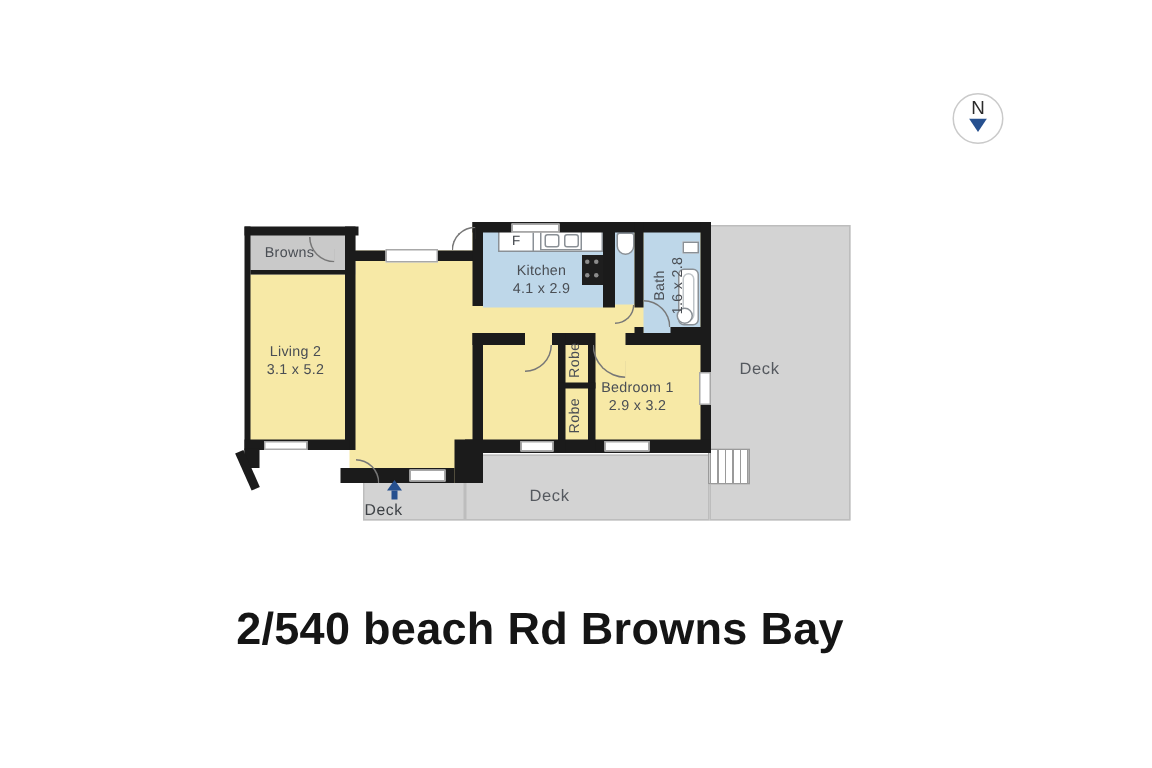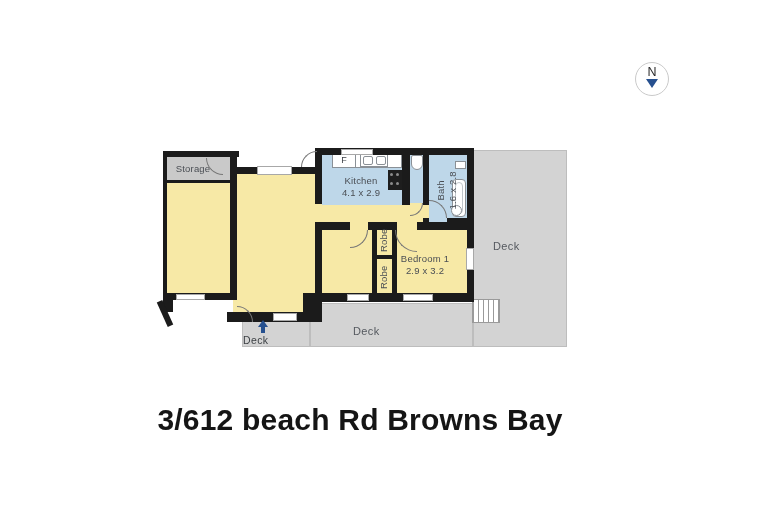--- a/index.html
+++ b/index.html
@@ -133,7 +133,7 @@
     <div class="abs arc arc-tr" style="left:237px;top:306px;width:16px;height:16px;"></div>
 
     <div class="abs rlabel" style="left:163px;top:163px;width:60px;">
-      <div>Storage</div>
+      <div>Browns</div>
     </div>
     <div class="abs rlabel" style="left:326px;top:175px;width:70px;">
       <div>Kitchen</div>

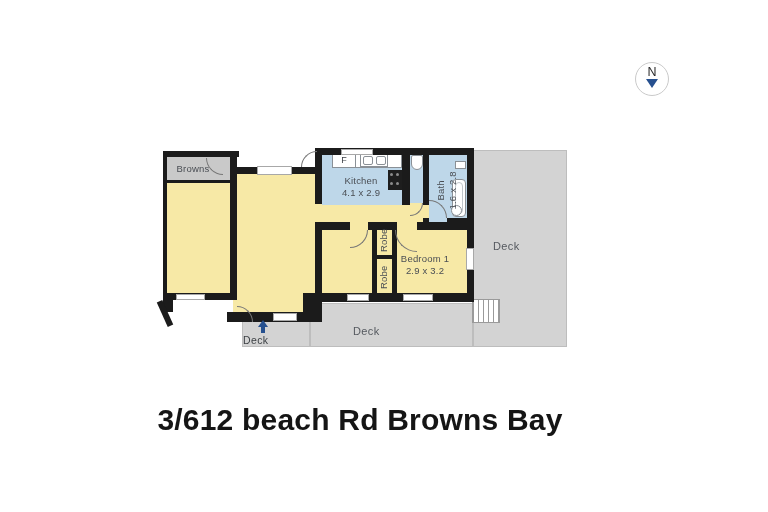--- a/index.html
+++ b/index.html
@@ -135,6 +135,10 @@
     <div class="abs rlabel" style="left:163px;top:163px;width:60px;">
       <div>Browns</div>
     </div>
+    <div class="abs rlabel" style="left:162px;top:229px;width:70px;">
+      <div>Living 2</div>
+      <div>3.1 x 5.2</div>
+    </div>
     <div class="abs rlabel" style="left:326px;top:175px;width:70px;">
       <div>Kitchen</div>
       <div>4.1 x 2.9</div>

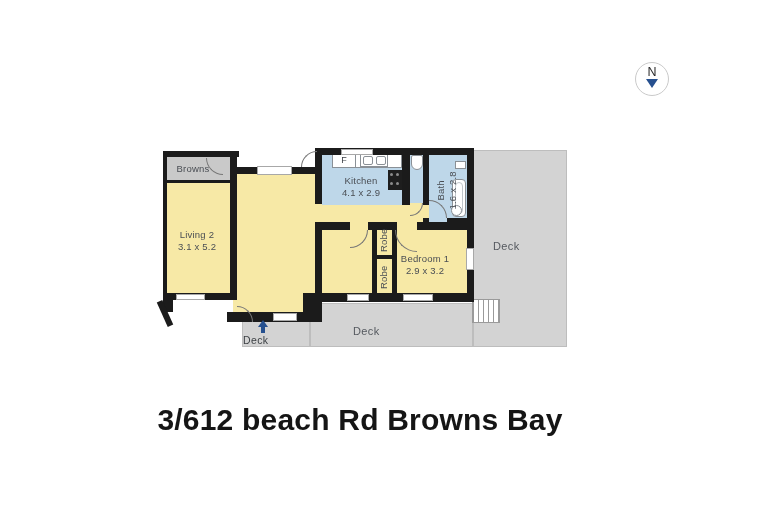--- a/index.html
+++ b/index.html
@@ -171,7 +171,7 @@
     </div>
   </div>
 
-  <div class="abs title" style="left:0;top:403px;width:720px;">3/612 beach Rd Browns Bay</div>
+  <div class="abs title" style="left:0;top:403px;width:720px;">2/540 beach Rd Browns Bay</div>
 </div>
 
 </body></html>

